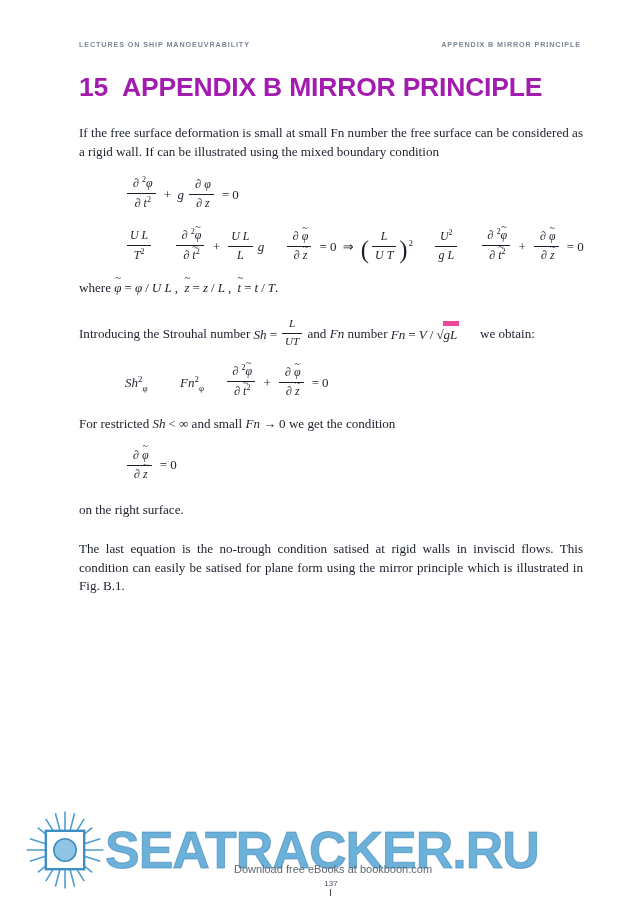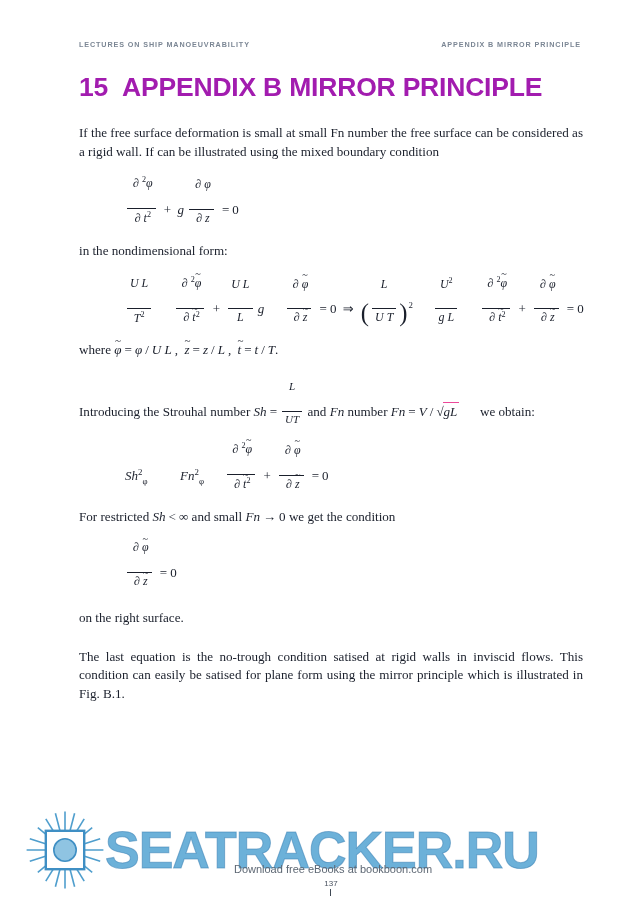--- a/index.html
+++ b/index.html
@@ -90,7 +90,7 @@
   }
   .frac .num-line {
     display: block;
-    padding: 0 3px 17px 3px;
+    padding: 0 3px 2px 3px;
     border-bottom: 1px solid #1a1f2b;
     font-size: 0.92em;
     line-height: 1.25;

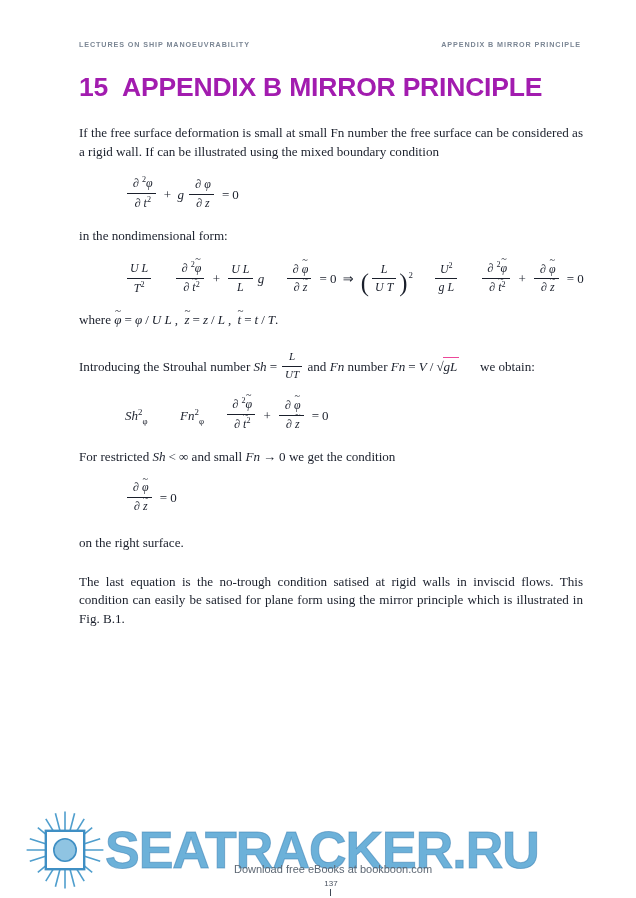--- a/index.html
+++ b/index.html
@@ -213,7 +213,6 @@
       </span>
     </div>
 
-    <p class="para">in the nondimensional form:</p>
 
     <div class="eq wide">
       <span class="inlinemath">

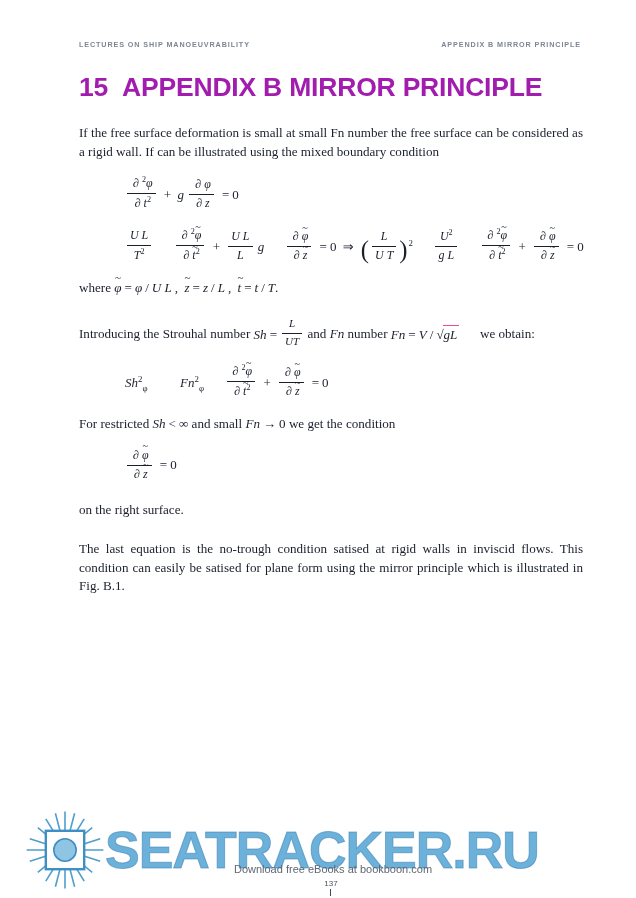--- a/index.html
+++ b/index.html
@@ -123,7 +123,7 @@
   }
   .sqrt {
     display: inline-block;
-    border-top: 1px solid #ec4899;
+    border-top: 5px solid #ec4899;
     padding: 0 2px 0 1px;
     margin-left: -1px;
   }

